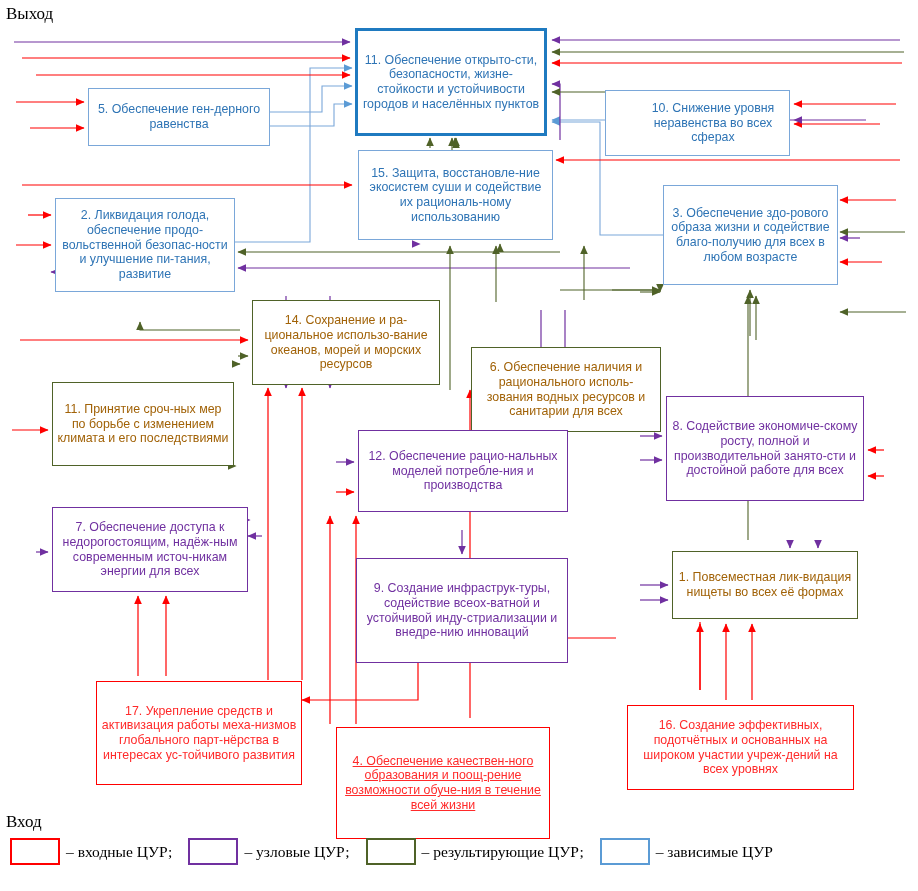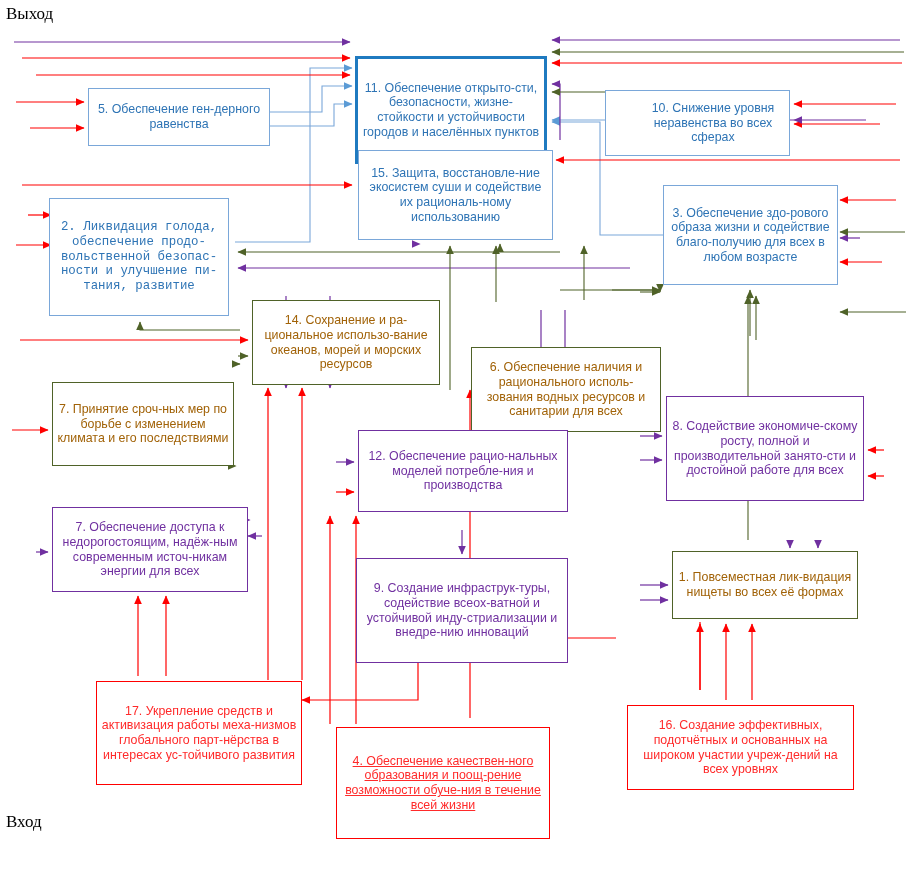--- a/index.html
+++ b/index.html
@@ -192,7 +192,7 @@
   </svg>
 
   <div id="nodes-root">
-      <div class="node cat-depend emph" style="left: 355px; top: 28px; width: 192px; height: 108px; margin-top: 28px;">
+      <div class="node cat-depend emph" style="left: 355px; top: 28px; width: 192px; height: 108px;">
         <span>11. Обеспечение открыто-сти, безопасности, жизне-стойкости и устойчивости городов и населённых пунктов</span>
       </div>
       <div class="node cat-depend" style="left: 88px; top: 88px; width: 182px; height: 58px;">

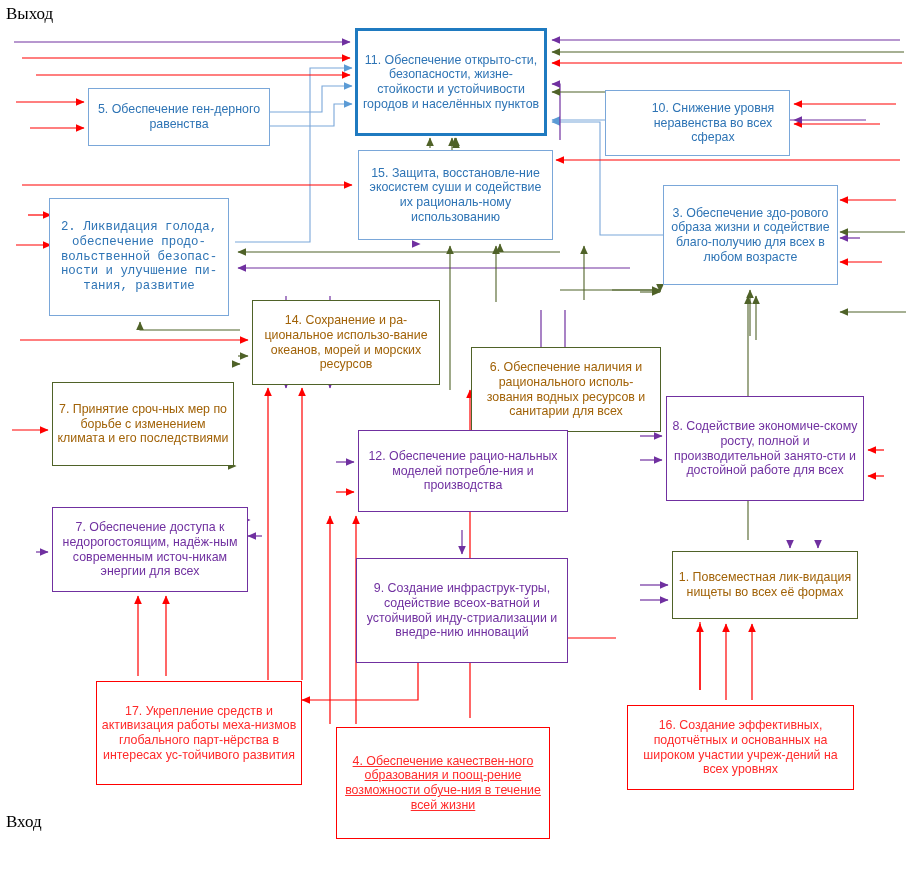--- a/index.html
+++ b/index.html
@@ -207,7 +207,7 @@
       <div class="node cat-depend" style="left: 663px; top: 185px; width: 175px; height: 100px;">
         <span>3. Обеспечение здо-рового образа жизни и содействие благо-получию для всех в любом возрасте</span>
       </div>
-      <div class="node cat-depend" style="left: 49px; top: 198px; width: 180px; height: 118px; font-family: Liberation Mono, monospace;">
+      <div class="node cat-depend" style="left: 55px; top: 198px; width: 180px; height: 94px;">
         <span>2. Ликвидация голода, обеспечение продо-вольственной безопас-ности и улучшение пи-тания, развитие</span>
       </div>
       <div class="node cat-result" style="left: 252px; top: 300px; width: 188px; height: 85px;">

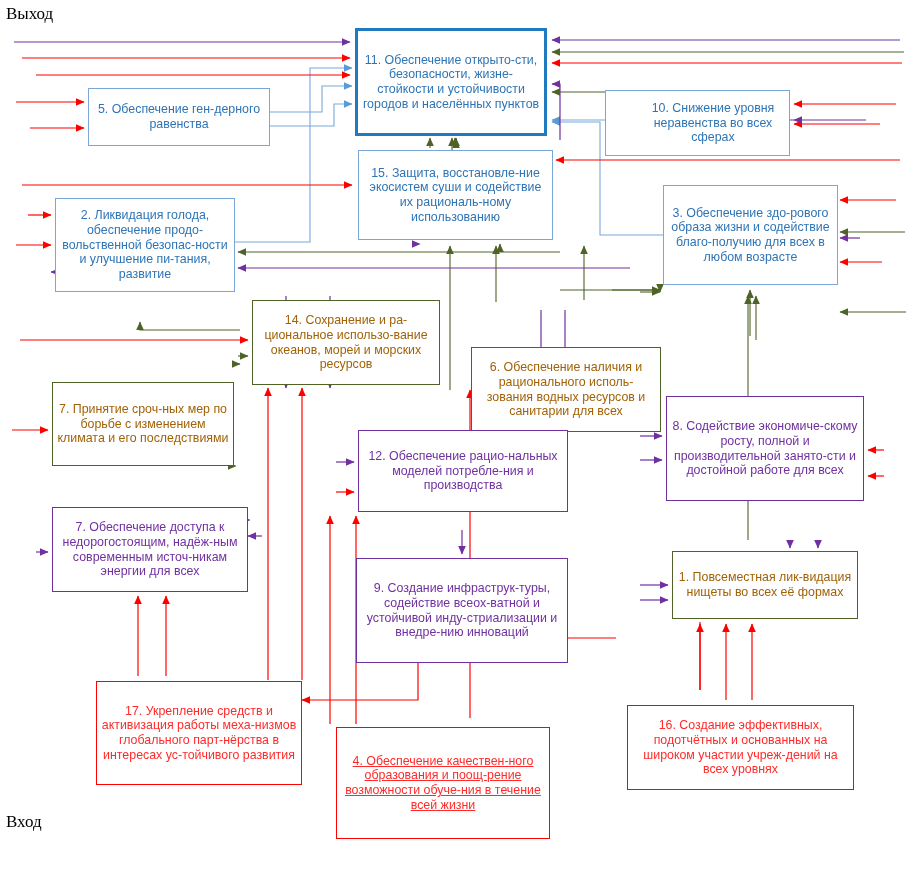--- a/index.html
+++ b/index.html
@@ -217,7 +217,7 @@
         <span>6. Обеспечение наличия и рационального исполь-зования водных ресурсов и санитарии для всех</span>
       </div>
       <div class="node cat-result" style="left: 52px; top: 382px; width: 182px; height: 84px;">
-        <span>7. Принятие сроч-ных мер по борьбе с изменением климата и его последствиями</span>
+        <span>11. Принятие сроч-ных мер по борьбе с изменением климата и его последствиями</span>
       </div>
       <div class="node cat-node" style="left: 666px; top: 396px; width: 198px; height: 105px;">
         <span>8. Содействие экономиче-скому росту, полной и производительной занято-сти и достойной работе для всех</span>

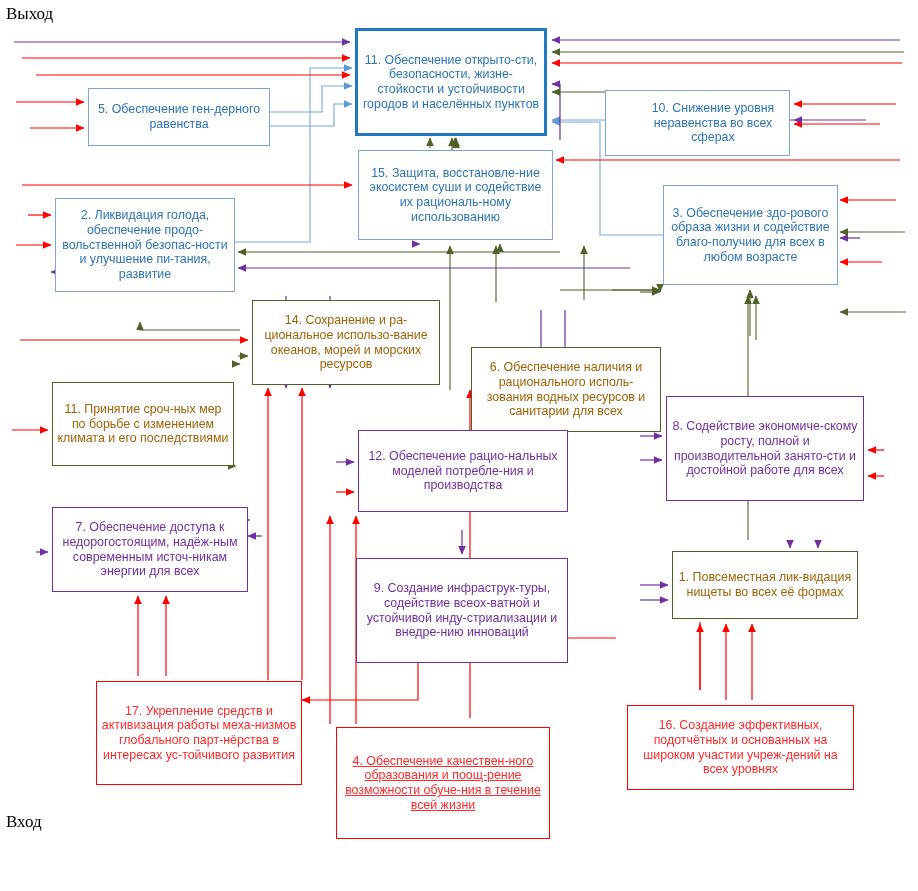--- a/index.html
+++ b/index.html
@@ -245,6 +245,24 @@
       </div>
     </div>
 
+  <div id="legend">
+      <div class="legend-item">
+        <span class="swatch sw-input"></span>
+        <span class="legend-text">– входные ЦУР;</span>
+      </div>
+      <div class="legend-item">
+        <span class="swatch sw-node"></span>
+        <span class="legend-text">– узловые ЦУР;</span>
+      </div>
+      <div class="legend-item">
+        <span class="swatch sw-result"></span>
+        <span class="legend-text">– результирующие ЦУР;</span>
+      </div>
+      <div class="legend-item">
+        <span class="swatch sw-depend"></span>
+        <span class="legend-text">– зависимые ЦУР</span>
+      </div>
+    </div>
 
 </div>
 

